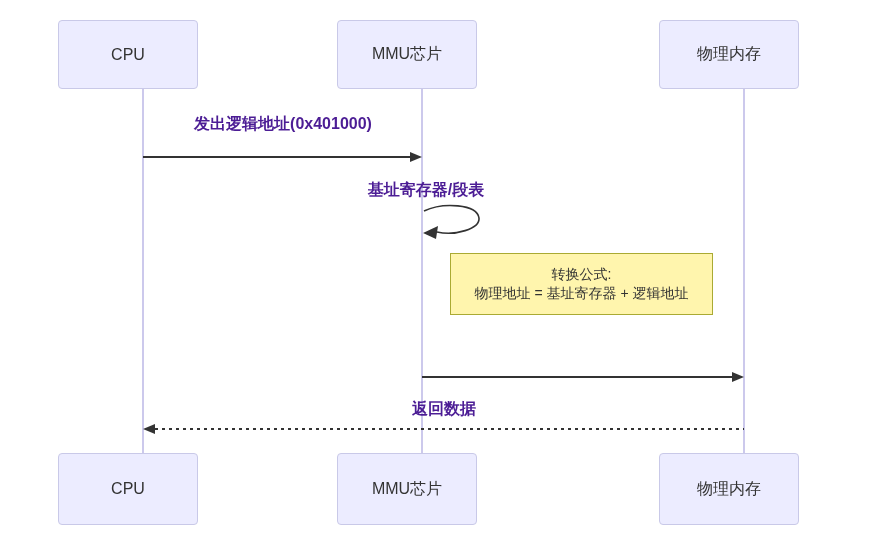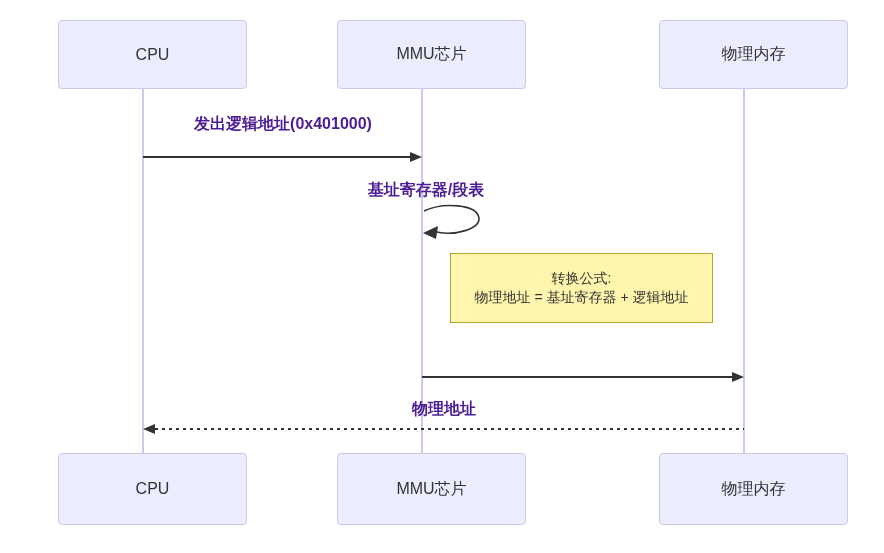--- a/index.html
+++ b/index.html
@@ -8,7 +8,7 @@
     font-family:"Liberation Sans","DejaVu Sans",sans-serif;color:#333333;
   }
   .actor-box{
-    position:absolute;width:189px;box-sizing:border-box;
+    position:absolute;width:140px;box-sizing:border-box;
     background:#ECECFF;border:1px solid #C9C9E8;border-radius:4px;
     display:flex;align-items:center;justify-content:center;
     font-size:16px;color:#333333;

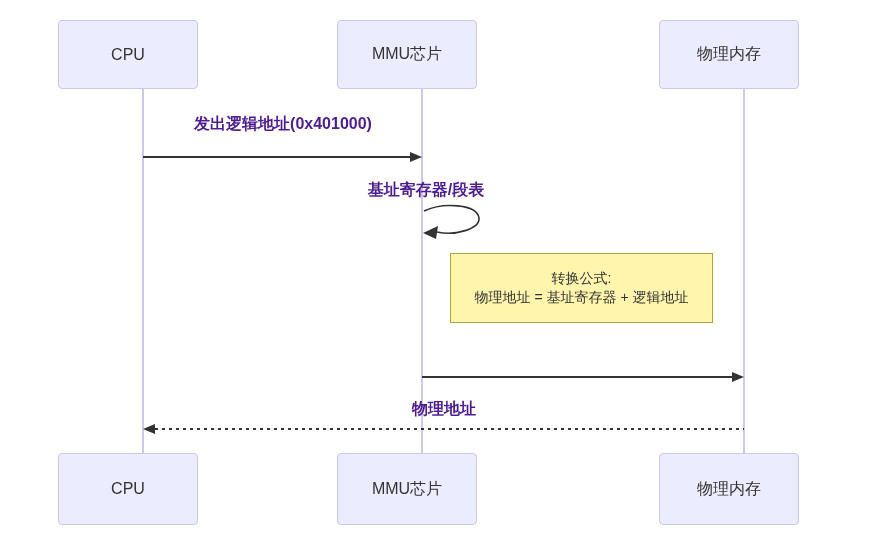--- a/index.html
+++ b/index.html
@@ -29,7 +29,7 @@
   .ah-left{border-right:12px solid #333333;}
   .self-loop{position:absolute;left:421px;top:201px;}
   .note{
-    position:absolute;left:450px;top:253px;width:263px;height:70px;box-sizing:border-box;
+    position:absolute;left:450px;top:253px;width:263px;height:62px;box-sizing:border-box;
     background:#FFF5AD;border:1px solid #AAAA33;
     display:flex;flex-direction:column;align-items:center;justify-content:center;
     font-size:14px;line-height:19px;color:#333333;text-align:center;white-space:nowrap;

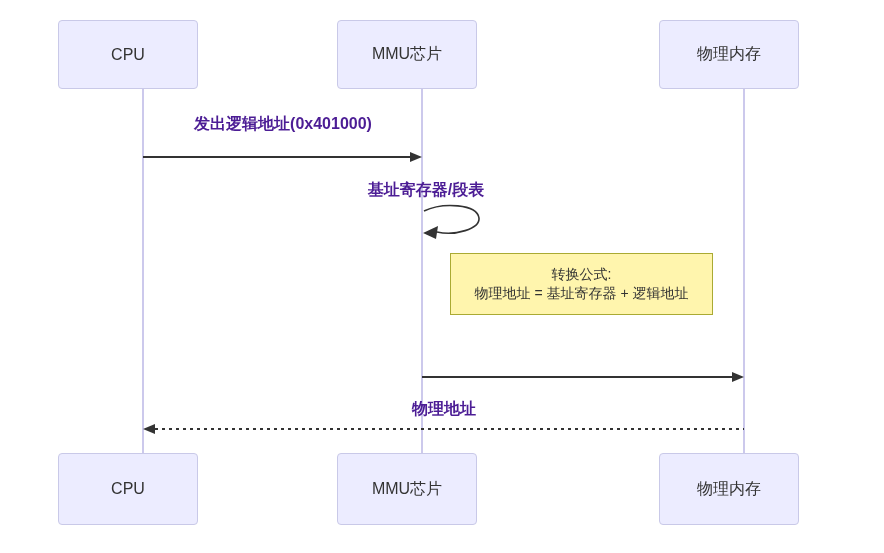--- a/index.html
+++ b/index.html
@@ -72,7 +72,7 @@
   <div class="msg-line" style="left:422px;top:376px;width:310px"></div>
   <div class="ah ah-right" style="left:732px;top:372px"></div>
 
-  <div class="msg-label" style="left:444px;top:399px">物理地址</div>
+  <div class="msg-label" style="left:444px;top:399px">返回数据</div>
   <div class="msg-line-dashed" style="left:155px;top:428px;width:589px"></div>
   <div class="ah ah-left" style="left:143px;top:424px"></div>
 

